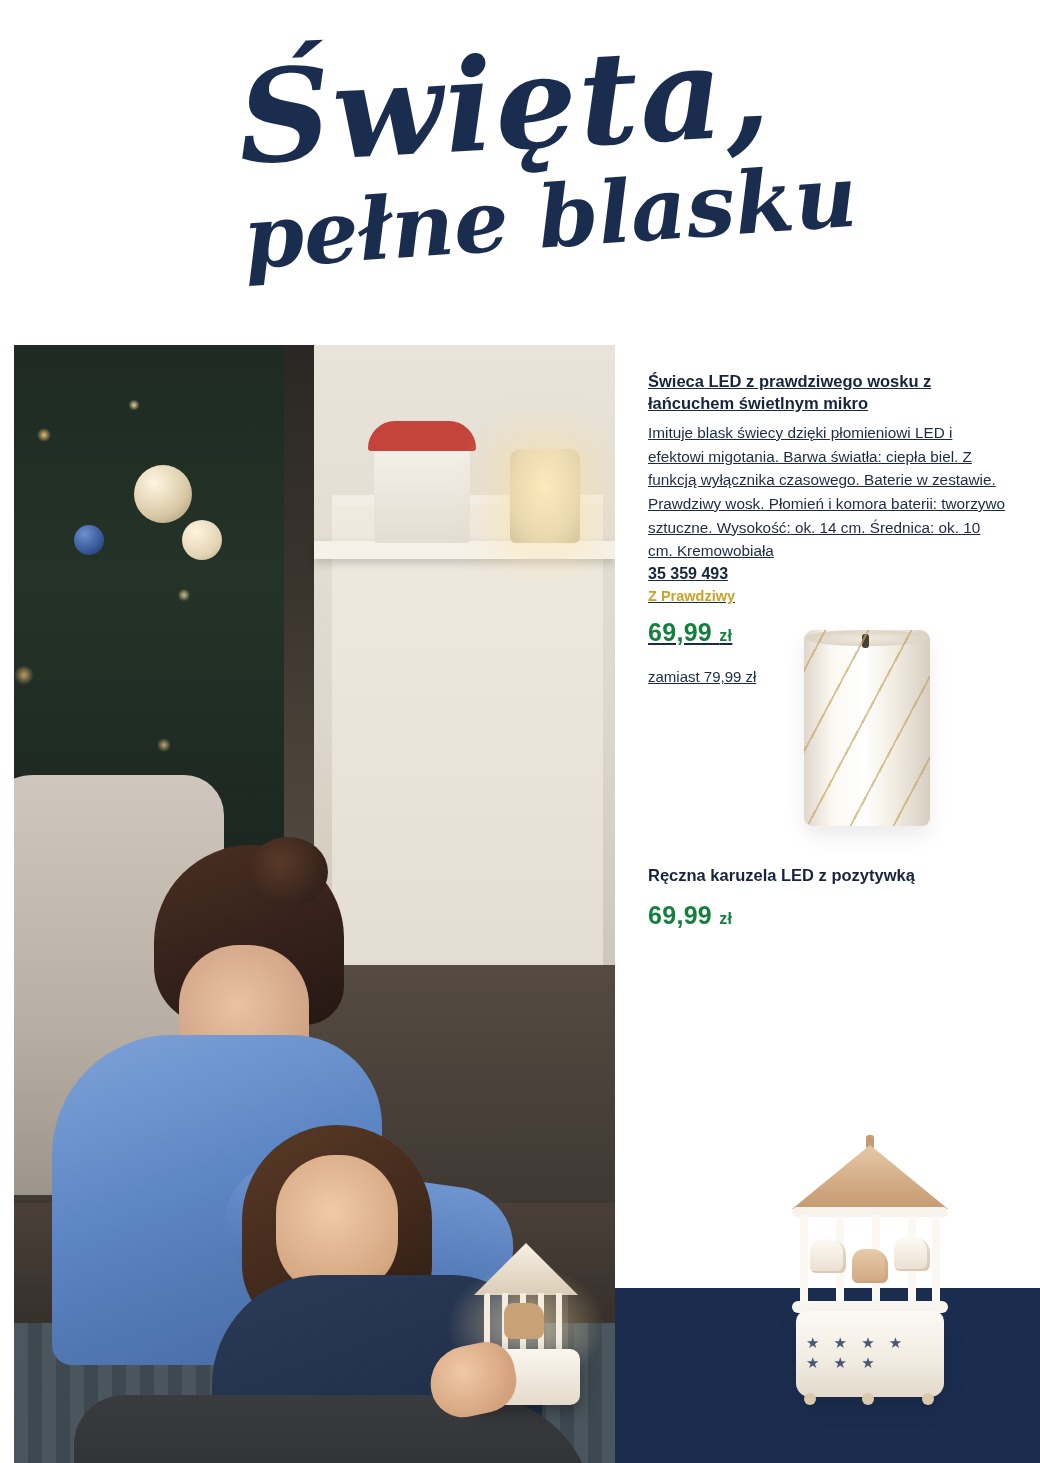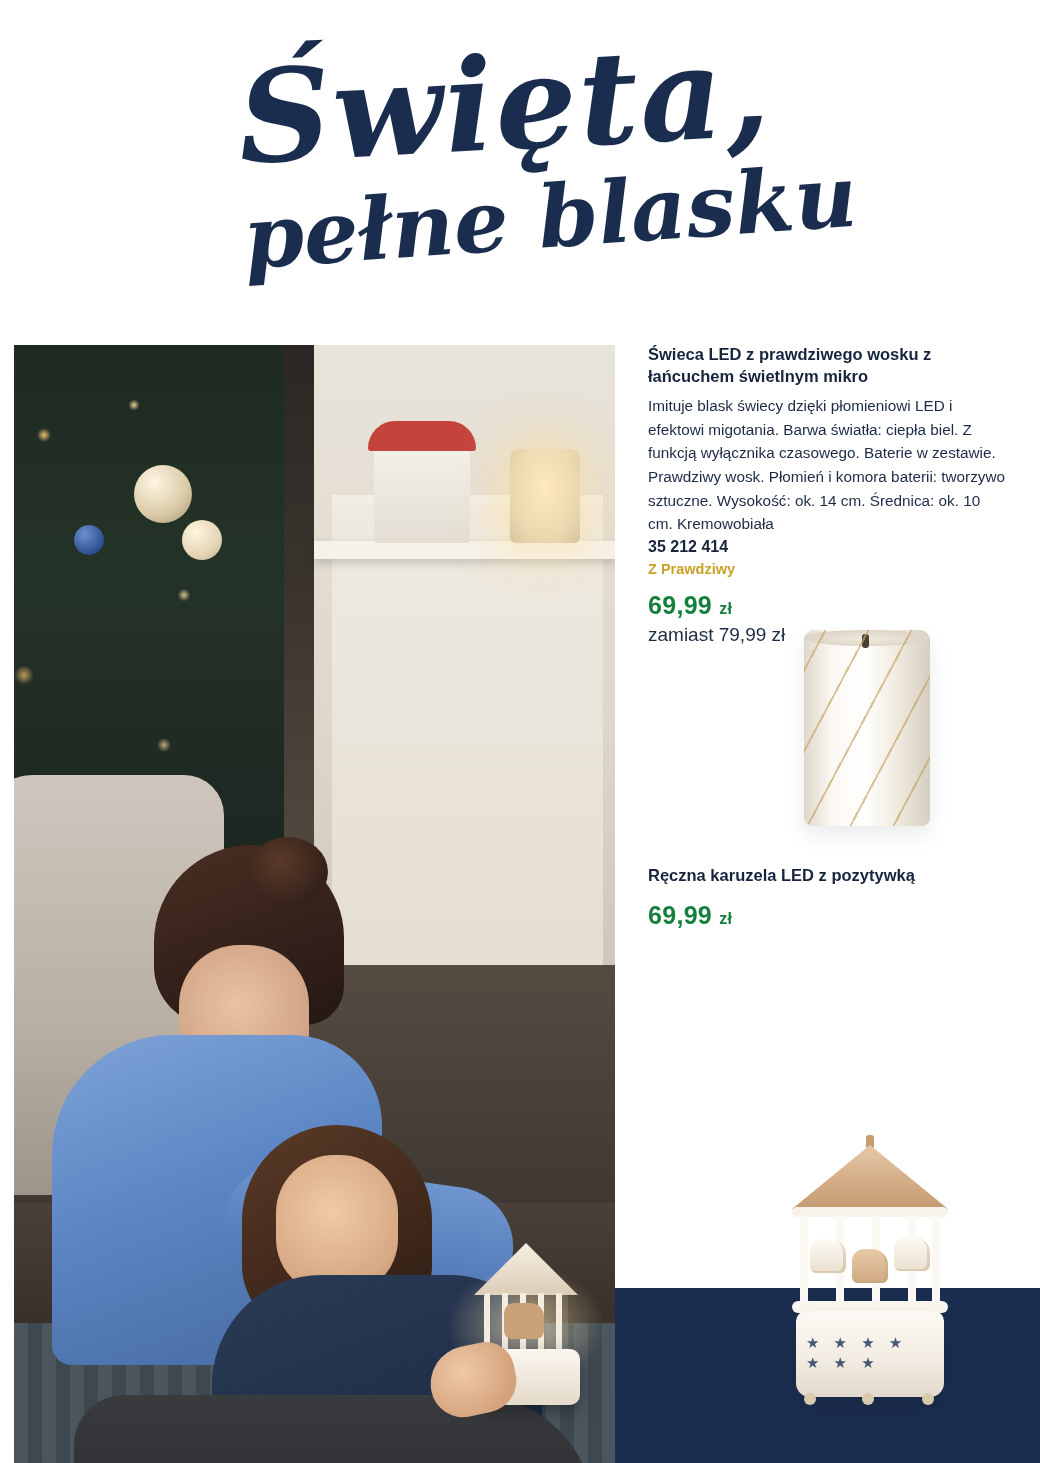--- a/index.html
+++ b/index.html
@@ -440,7 +440,7 @@
   <div class="hand"></div>
 </div>
 
-<div class="col" style="top:344px;">
+<div class="col" style="top:371px;text-decoration:underline;">
   <div class="prod-title">Świeca LED z prawdziwego wosku z łańcuchem świetlnym mikro</div>
   <div class="prod-desc">Imituje blask świecy dzięki płomieniowi LED i efektowi migotania. Barwa światła: ciepła biel. Z funkcją wyłącznika czasowego. Baterie w zestawie. Prawdziwy wosk. Płomień i komora baterii: tworzywo sztuczne. Wysokość: ok. 14 cm. Średnica: ok. 10 cm. Kremowobiała</div>
   <div class="prod-code">35 212 414</div>

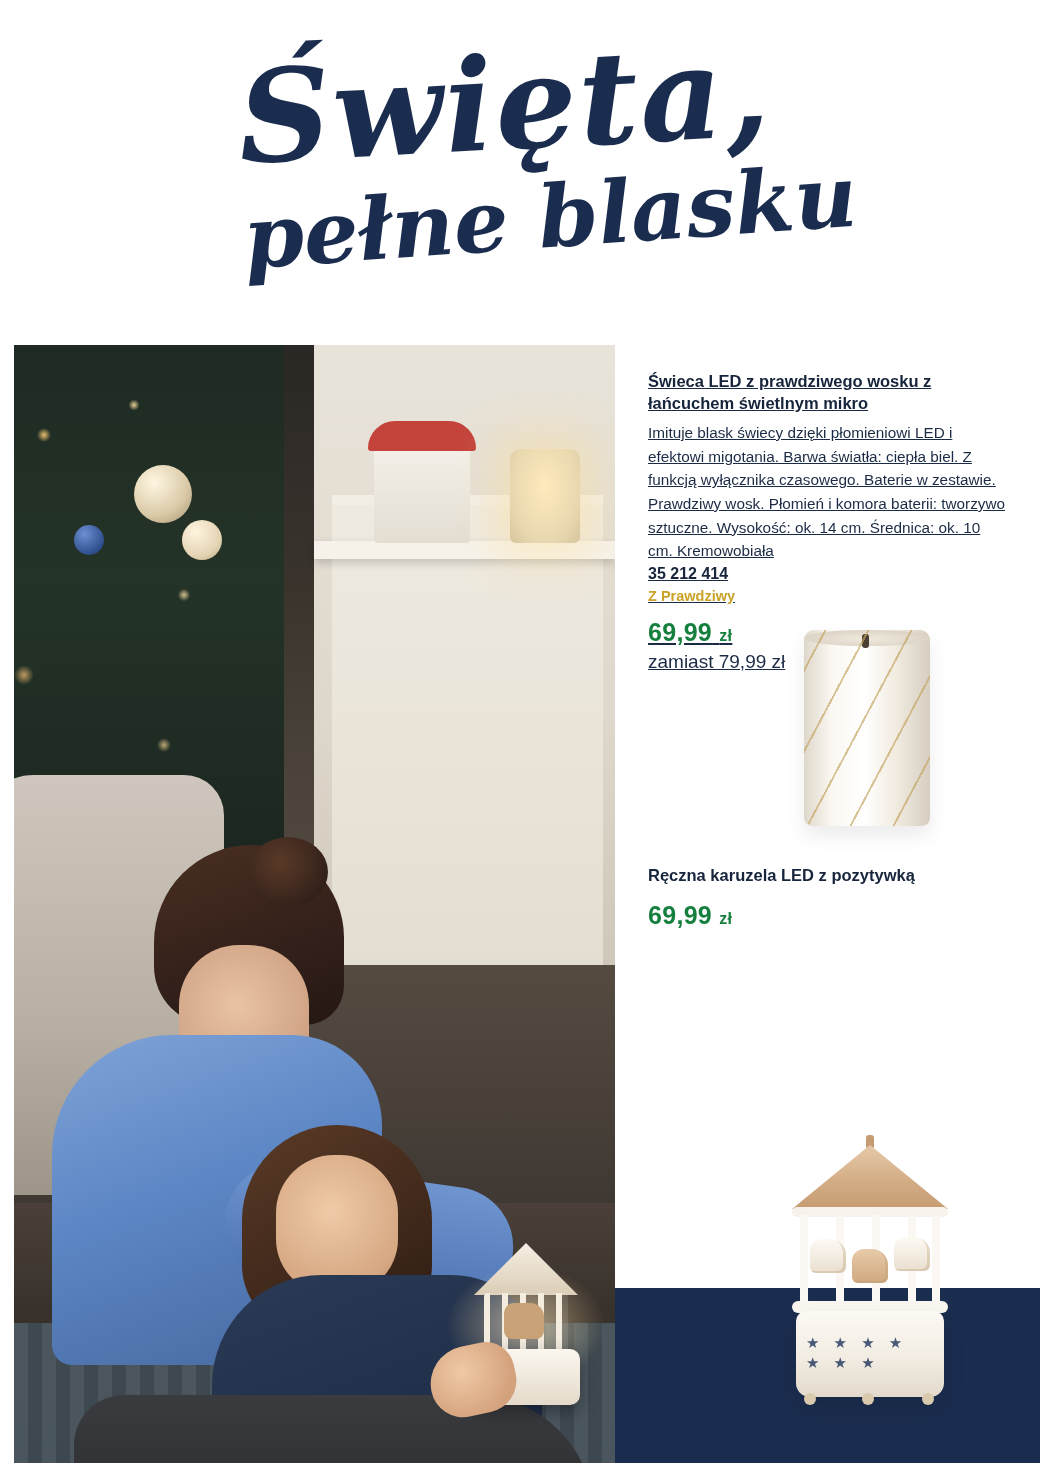--- a/index.html
+++ b/index.html
@@ -443,7 +443,7 @@
 <div class="col" style="top:371px;text-decoration:underline;">
   <div class="prod-title">Świeca LED z prawdziwego wosku z łańcuchem świetlnym mikro</div>
   <div class="prod-desc">Imituje blask świecy dzięki płomieniowi LED i efektowi migotania. Barwa światła: ciepła biel. Z funkcją wyłącznika czasowego. Baterie w zestawie. Prawdziwy wosk. Płomień i komora baterii: tworzywo sztuczne. Wysokość: ok. 14 cm. Średnica: ok. 10 cm. Kremowobiała</div>
-  <div class="prod-code">35 212 414</div>
+  <div class="prod-code">35 359 493</div>
   <div class="card-note">Z Prawdziwy</div>
   <div class="price">
     <span>69,99</span>

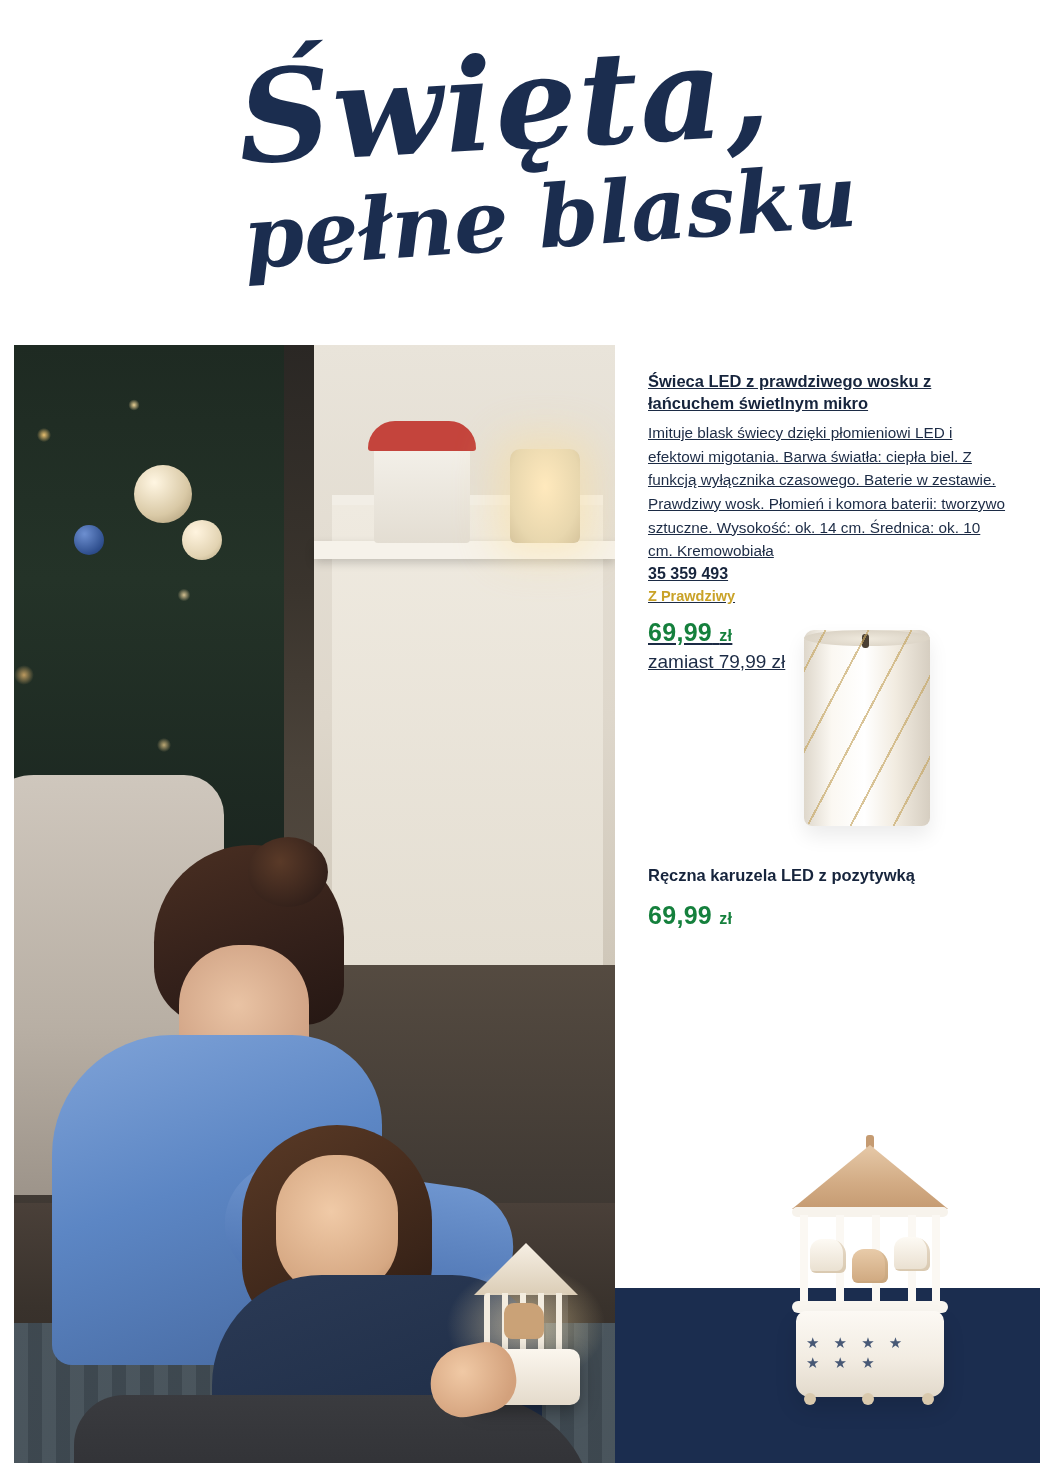--- a/index.html
+++ b/index.html
@@ -282,9 +282,9 @@
   }
   .price .cur { font-size: 16px; font-weight: 700; }
   .price-old {
-    font-size: 19px;
+    font-size: 15px;
     color: #1c2b45;
-    margin-top: 4px;
+    margin-top: 21px;
   }
 
   

